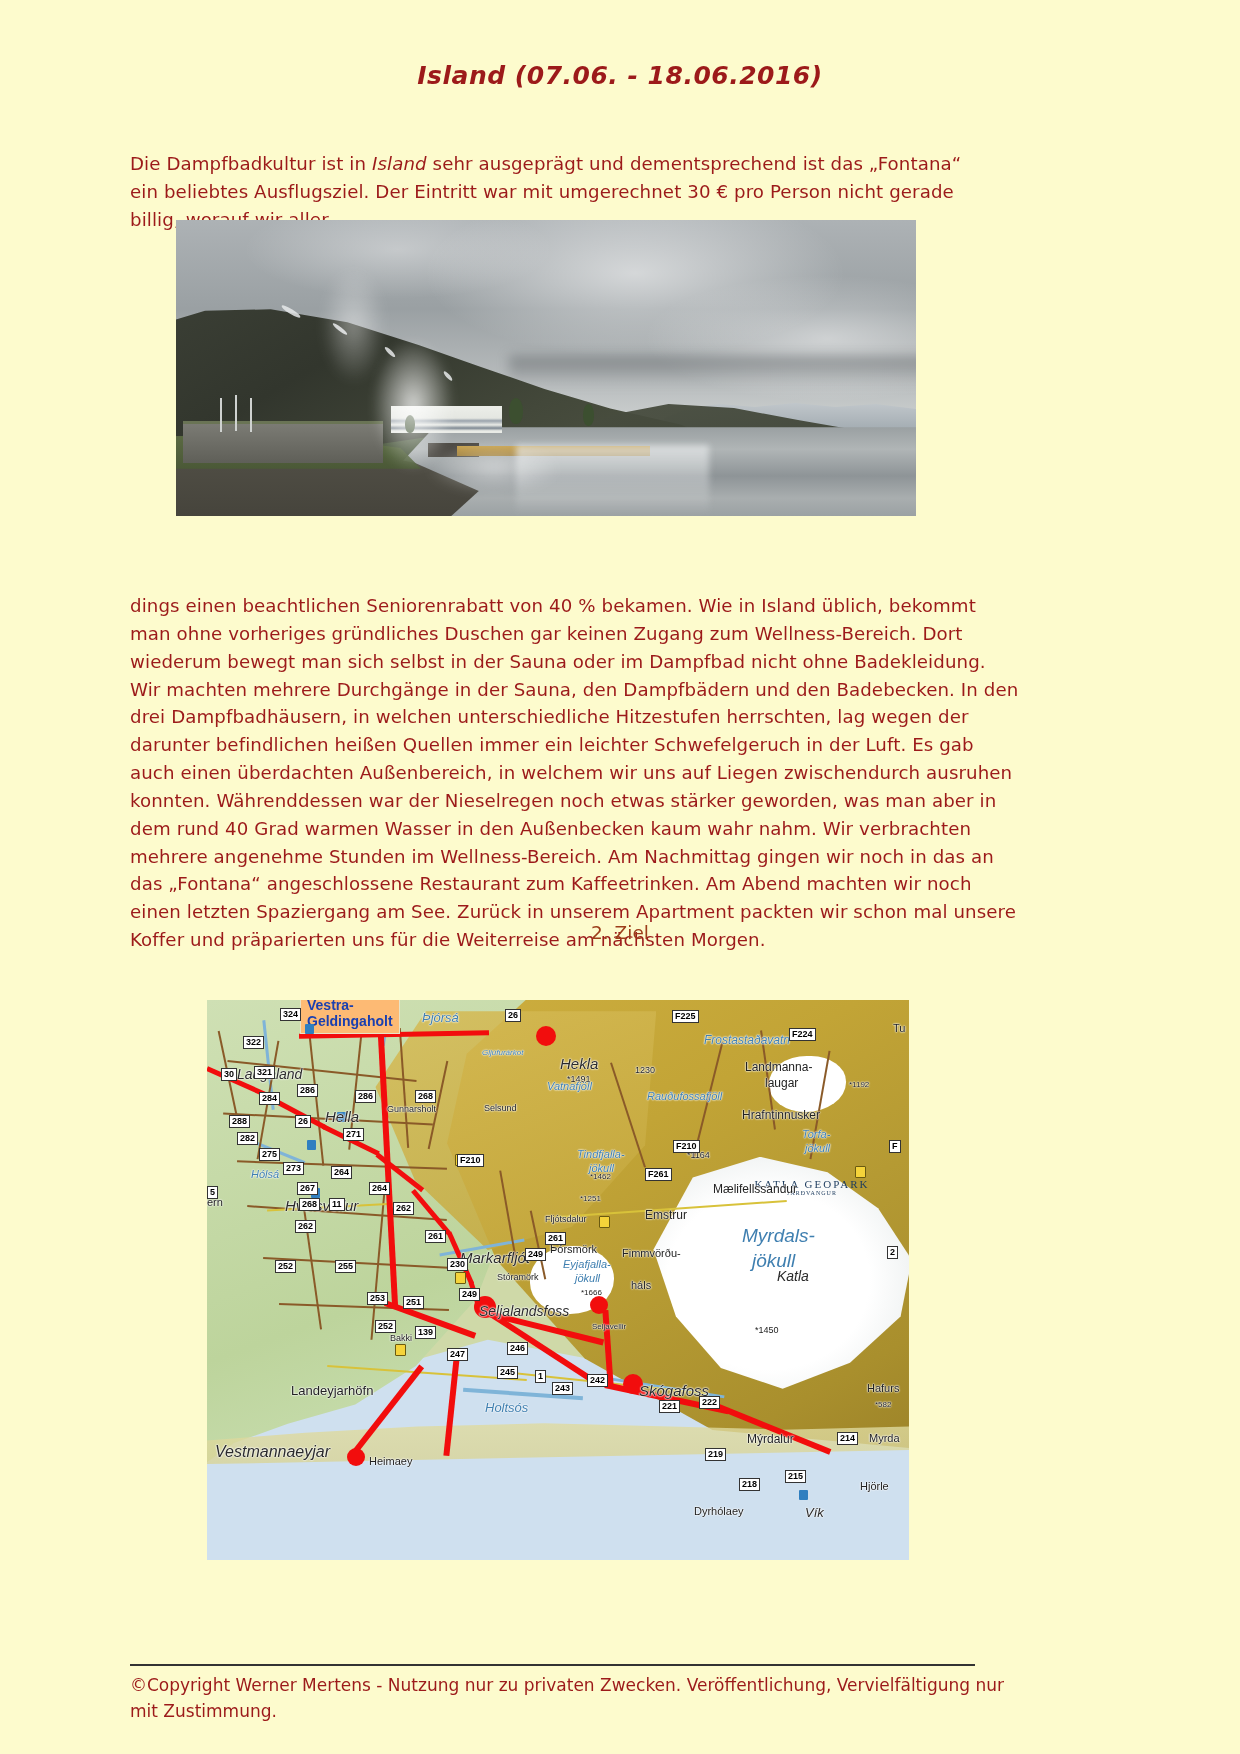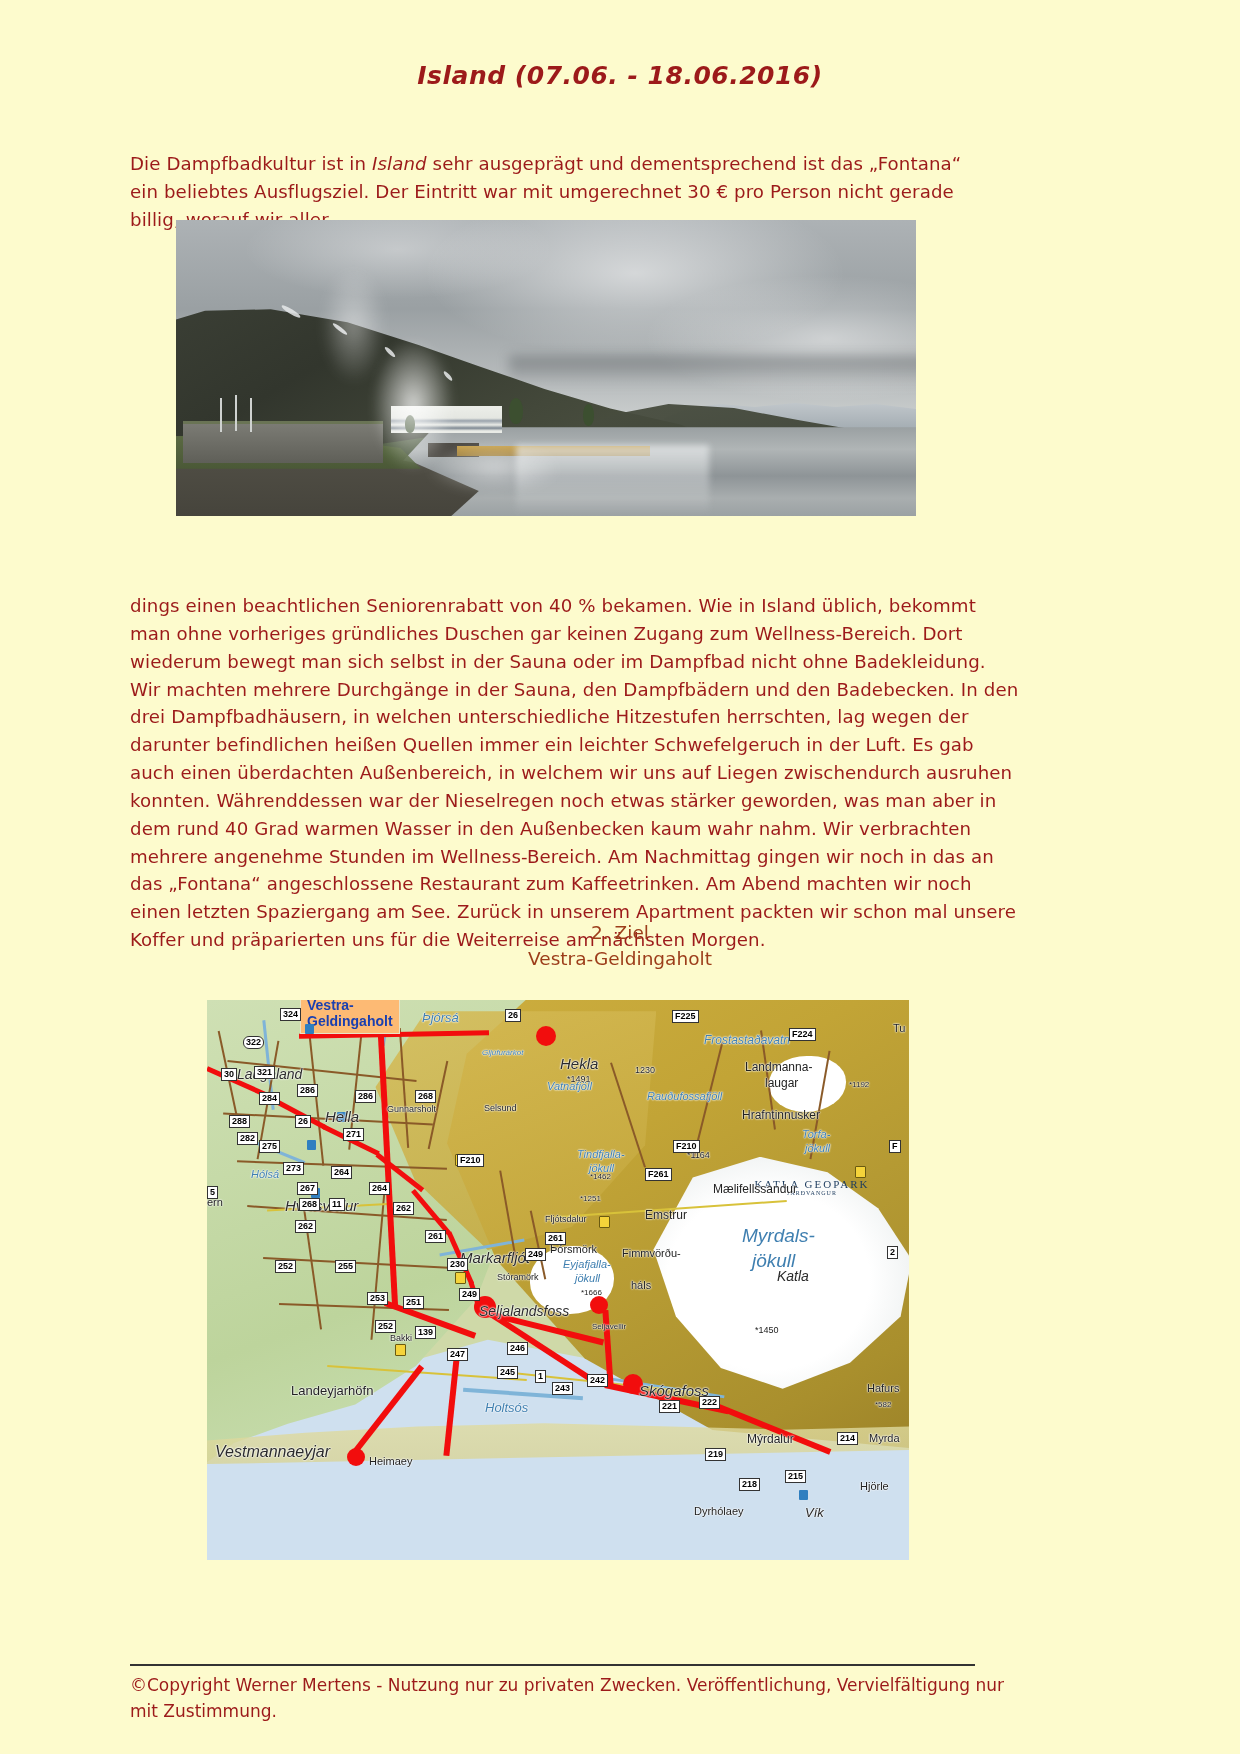--- a/index.html
+++ b/index.html
@@ -283,7 +283,6 @@
 
   <div class="ziel">
     <span class="l1">2. Ziel</span>
-    <span class="l2">Vestra-Geldingaholt</span>
   </div>
 
   <div class="map">

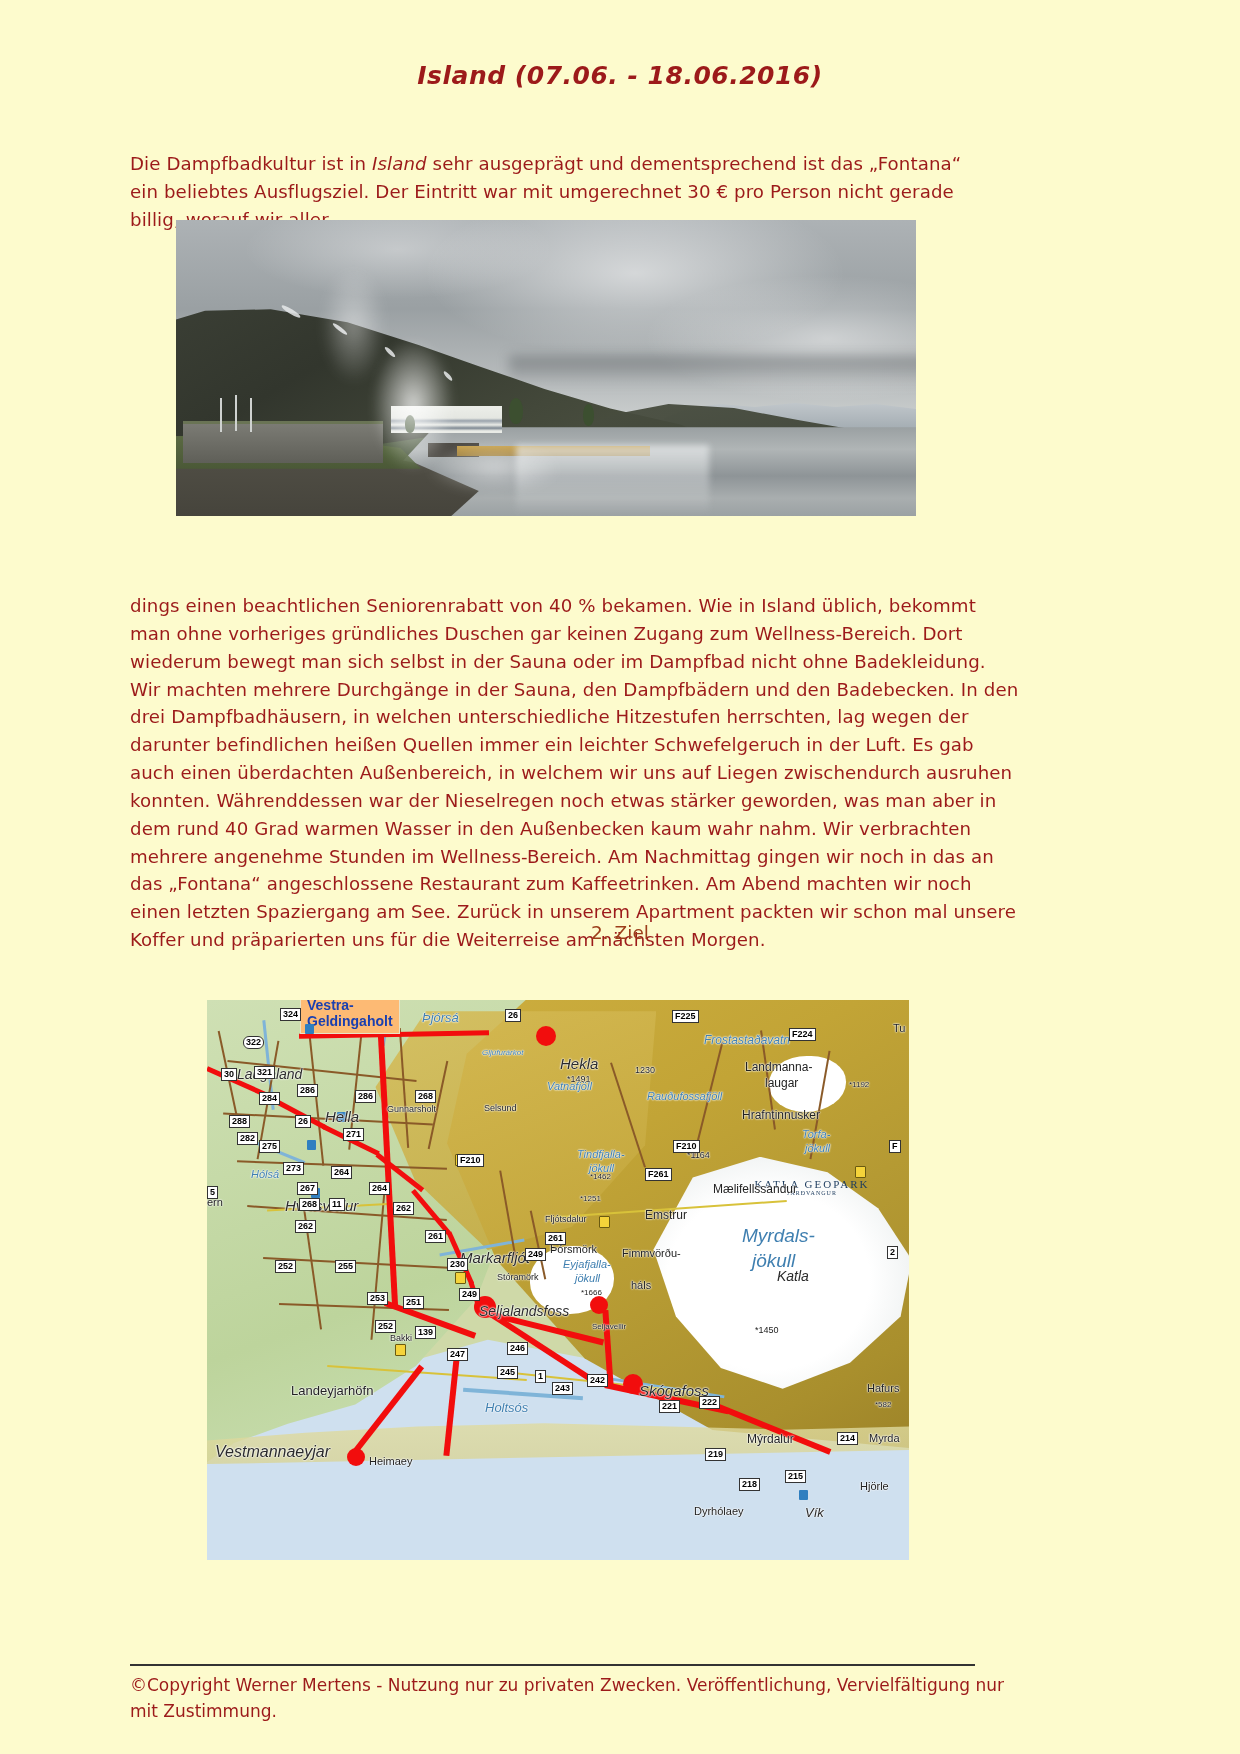--- a/index.html
+++ b/index.html
@@ -436,7 +436,7 @@
         <div class="m-lbl water" style="left: 275px; top: 48px; font-size: 8px;">Gljúfurárkot</div>
       </div>
     <div id="map-shields">
-        <div class="m-shield" style="left: 36px; top: 36px; border-radius: 6px;">322</div>
+        <div class="m-shield" style="left: 36px; top: 36px;">322</div>
         <div class="m-shield" style="left: 47px; top: 66px;">321</div>
         <div class="m-shield" style="left: 14px; top: 68px;">30</div>
         <div class="m-shield" style="left: 73px; top: 8px;">324</div>

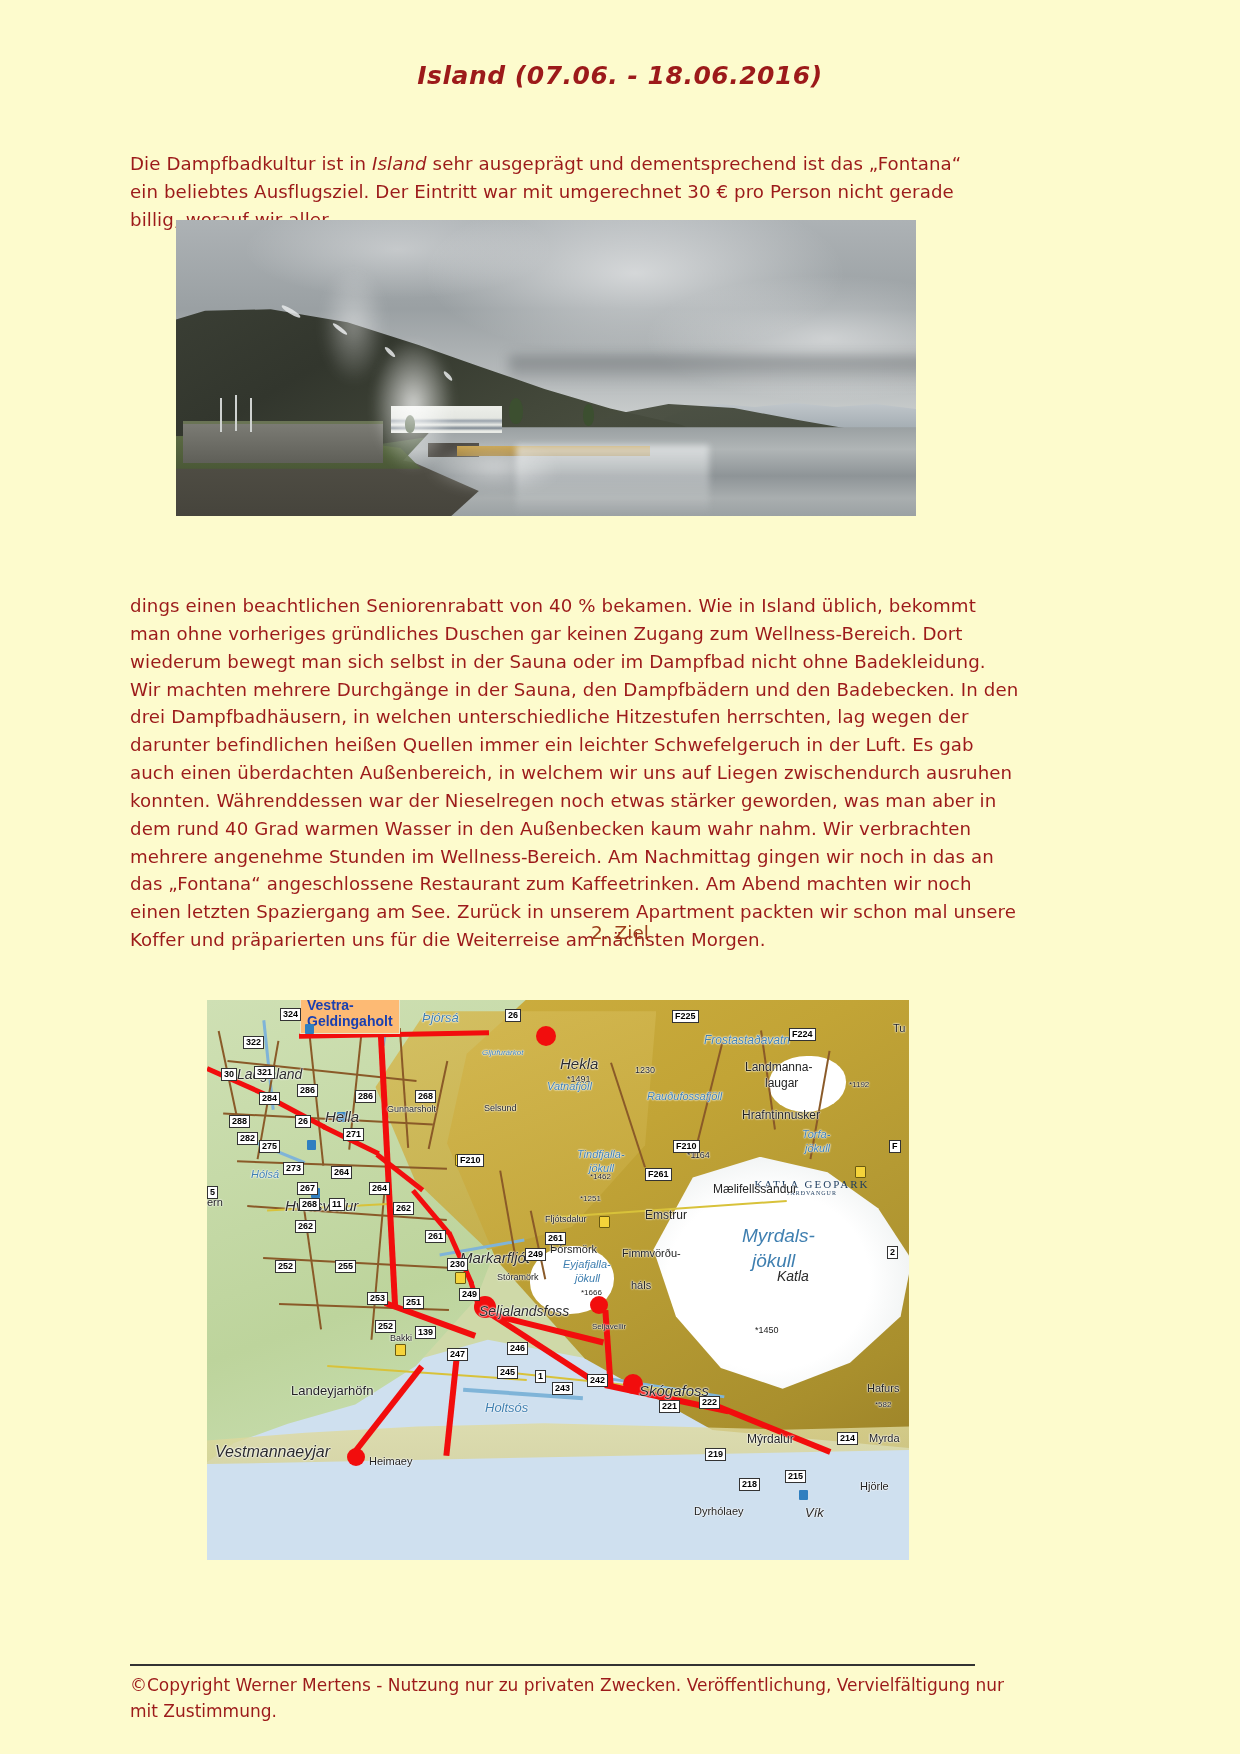--- a/index.html
+++ b/index.html
@@ -448,7 +448,7 @@
         <div class="m-shield" style="left: 88px; top: 115px;">26</div>
         <div class="m-shield" style="left: 30px; top: 132px;">282</div>
         <div class="m-shield" style="left: 136px; top: 128px;">271</div>
-        <div class="m-shield" style="left: 52px; top: 140px;">275</div>
+        <div class="m-shield" style="left: 52px; top: 148px;">275</div>
         <div class="m-shield" style="left: 76px; top: 162px;">273</div>
         <div class="m-shield" style="left: 124px; top: 166px;">264</div>
         <div class="m-shield" style="left: 90px; top: 182px;">267</div>

